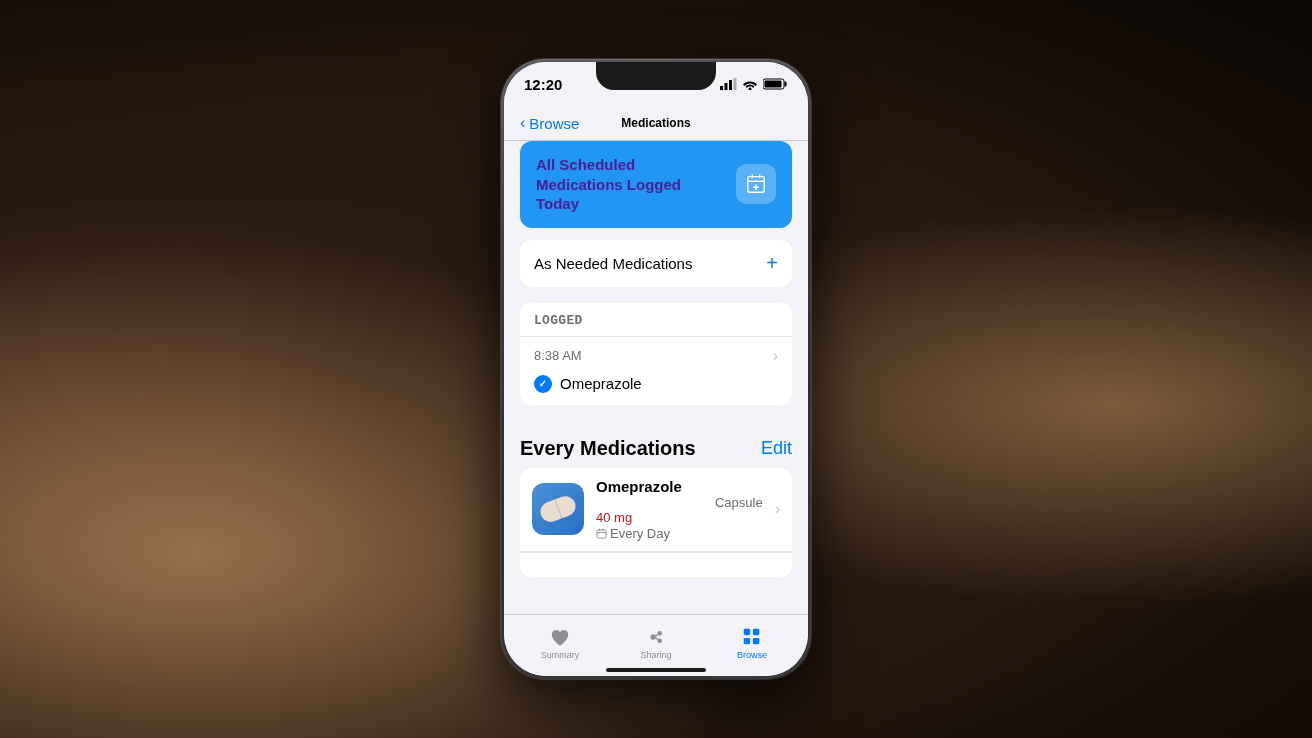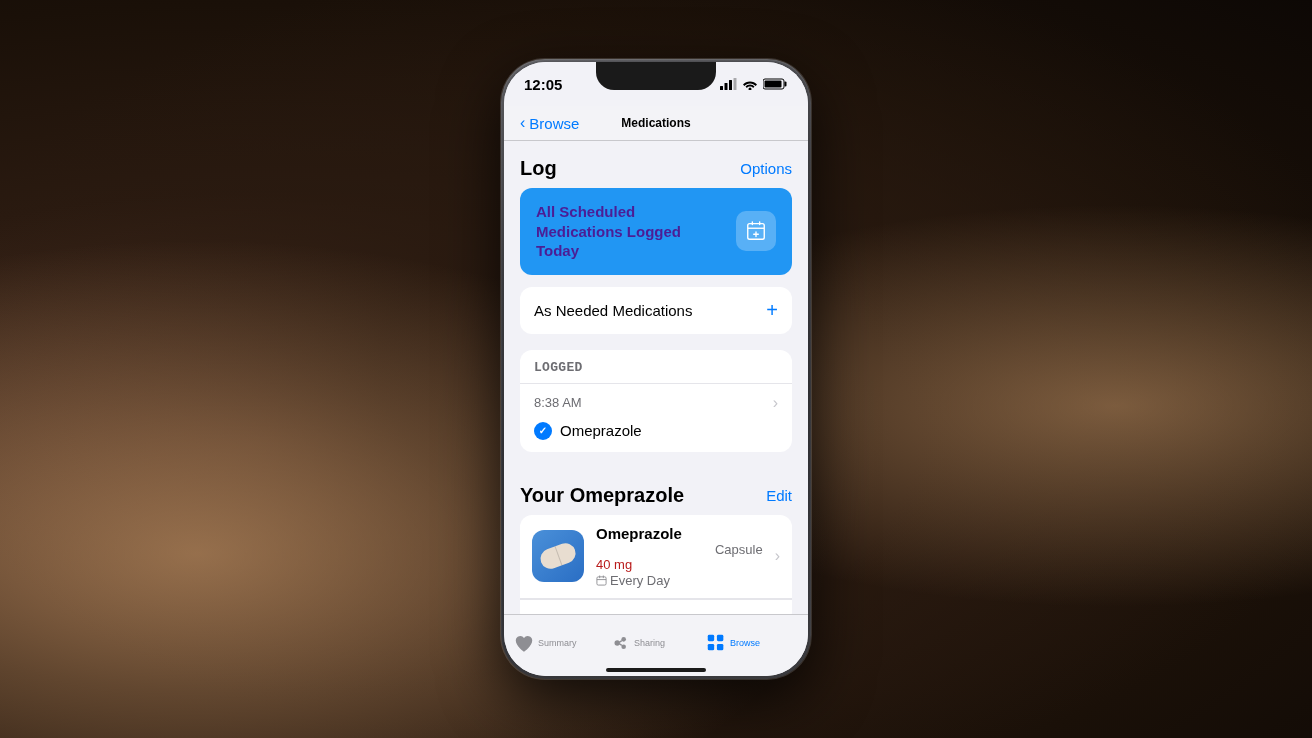--- a/index.html
+++ b/index.html
@@ -497,7 +497,7 @@
 
       <div class="status-bar">
         <div class="notch"></div>
-        <span class="status-time">12:05</span>
+        <span class="status-time">12:20</span>
         <div class="status-icons">
 
           <svg viewBox="0 0 17 12" style="width:17px;height:12px;">

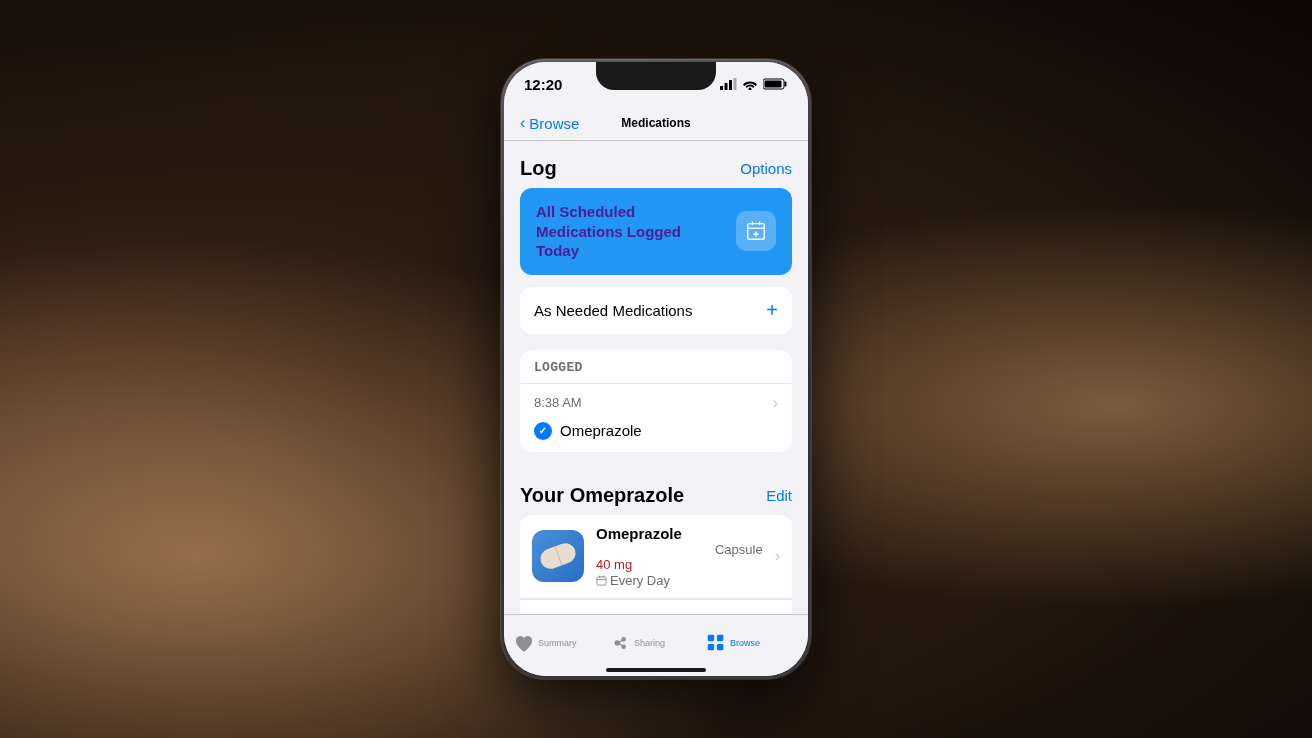--- a/index.html
+++ b/index.html
@@ -531,10 +531,6 @@
 
       <div class="content">
 
-        <div class="section-header">
-          <span class="section-title">Log</span>
-          <span class="section-action">Options</span>
-        </div>
 
         <div class="blue-card">
           <span class="blue-card-text">All Scheduled Medications

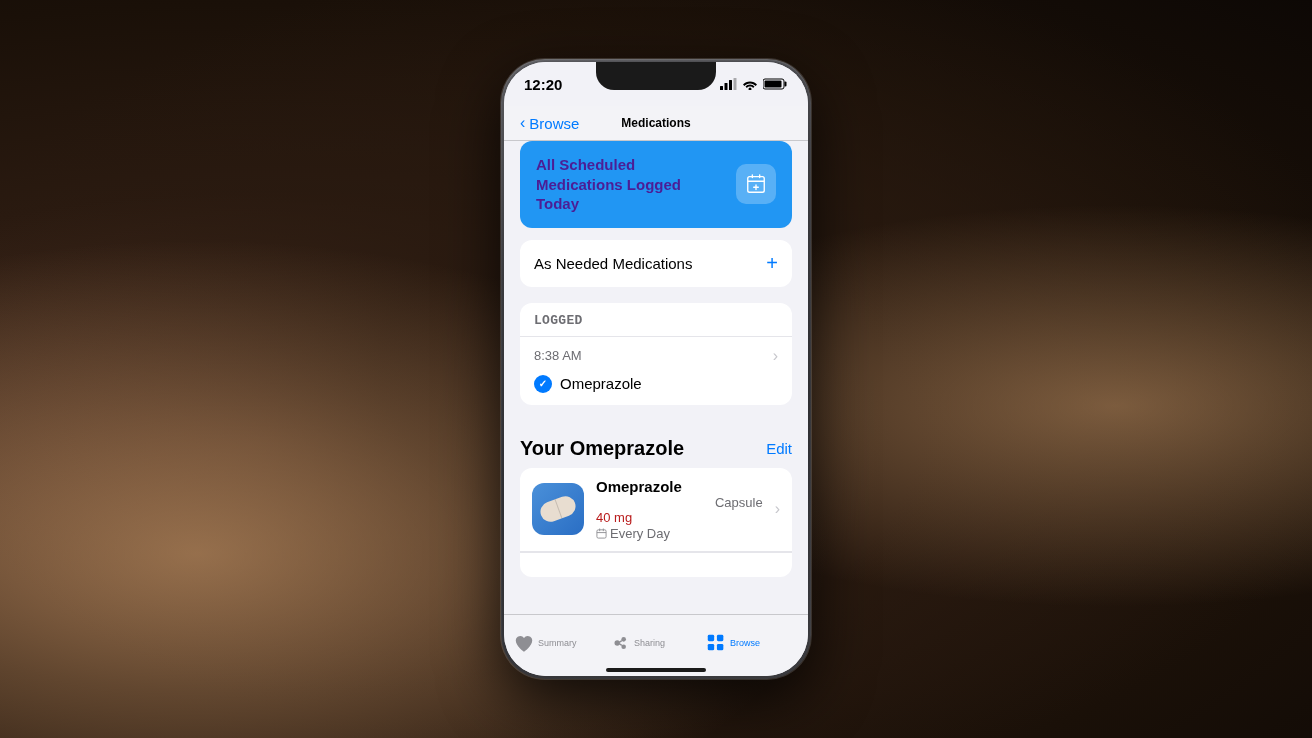--- a/index.html
+++ b/index.html
@@ -567,7 +567,7 @@
         </div>
 
         <div class="your-meds-header">
-          <span class="your-meds-title">Your Omeprazole</span>
+          <span class="your-meds-title">Every Medications</span>
           <span class="your-meds-edit">Edit</span>
         </div>
 

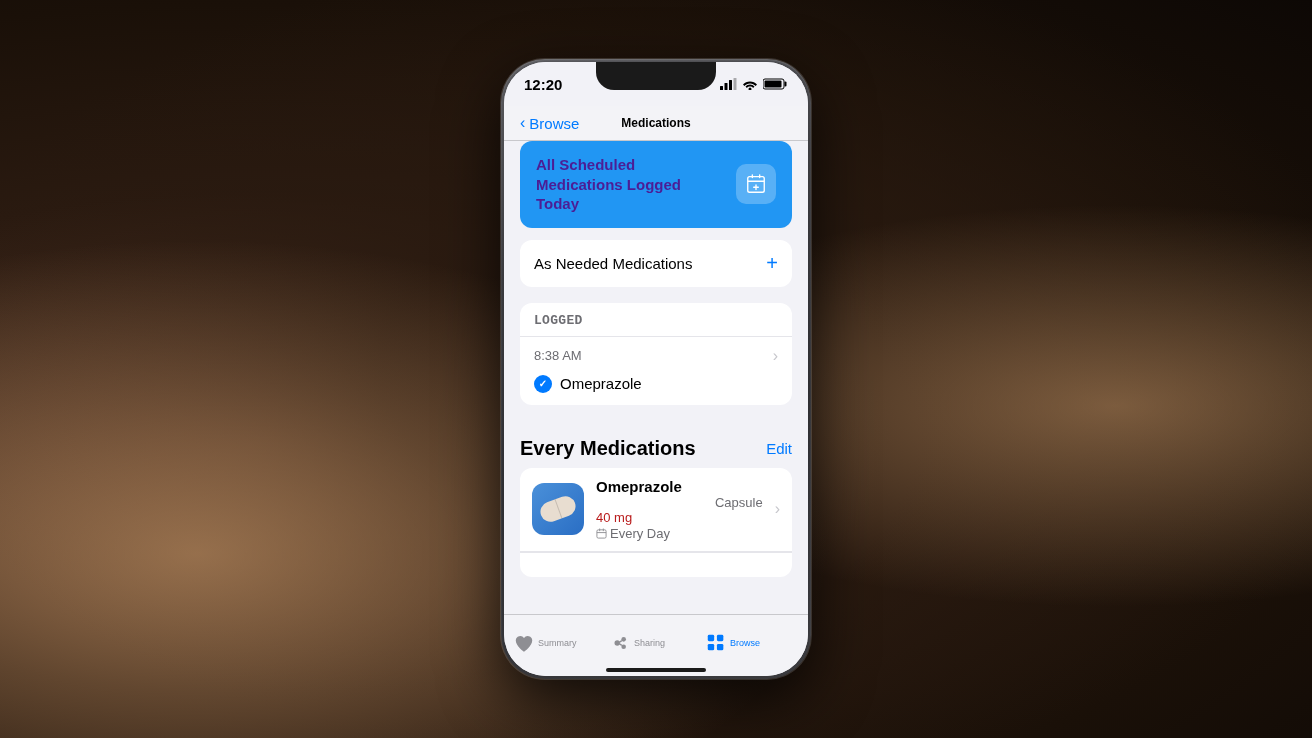--- a/index.html
+++ b/index.html
@@ -323,7 +323,7 @@
     }
 
     .your-meds-edit {
-      font-size: 15px;
+      font-size: 18px;
       color: #007aff;
       margin-left: 13px;
     }

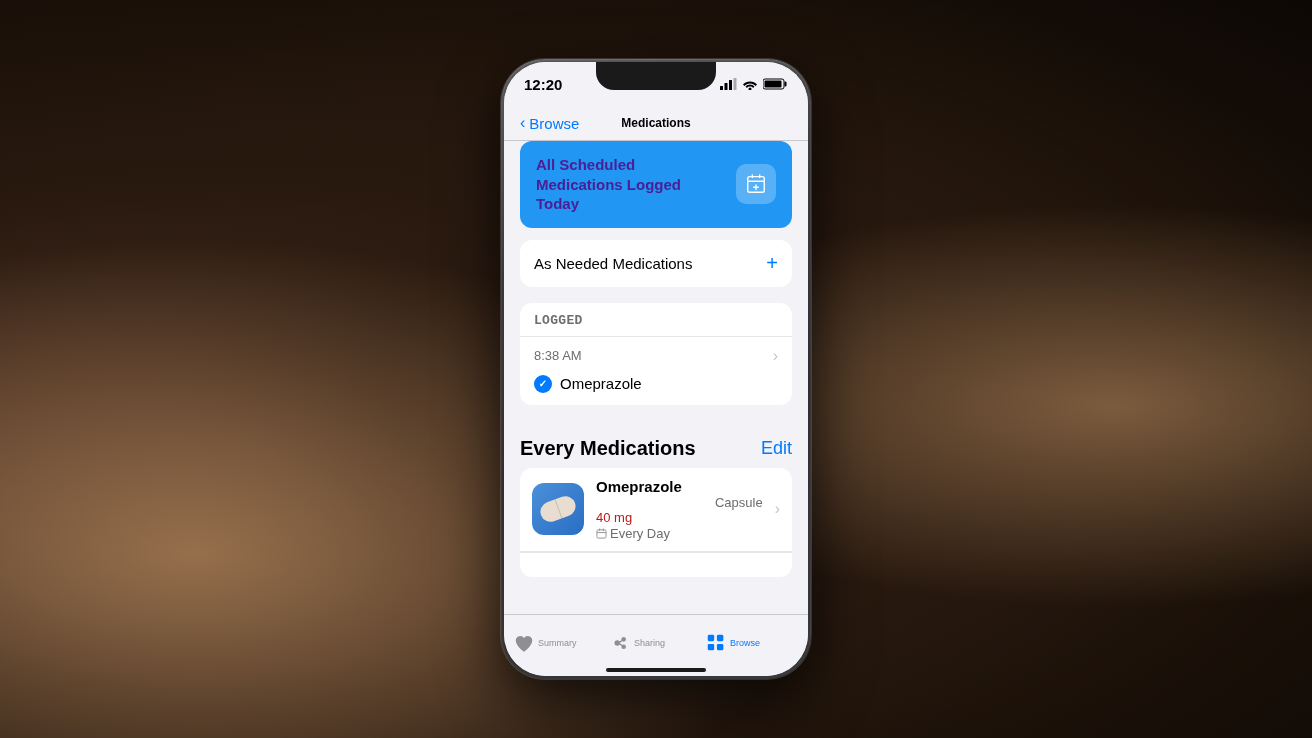--- a/index.html
+++ b/index.html
@@ -433,7 +433,7 @@
 
     .tab-item {
       display: flex;
-      flex-direction: row;
+      flex-direction: column;
       align-items: center;
       gap: 2px;
       flex: 1;

